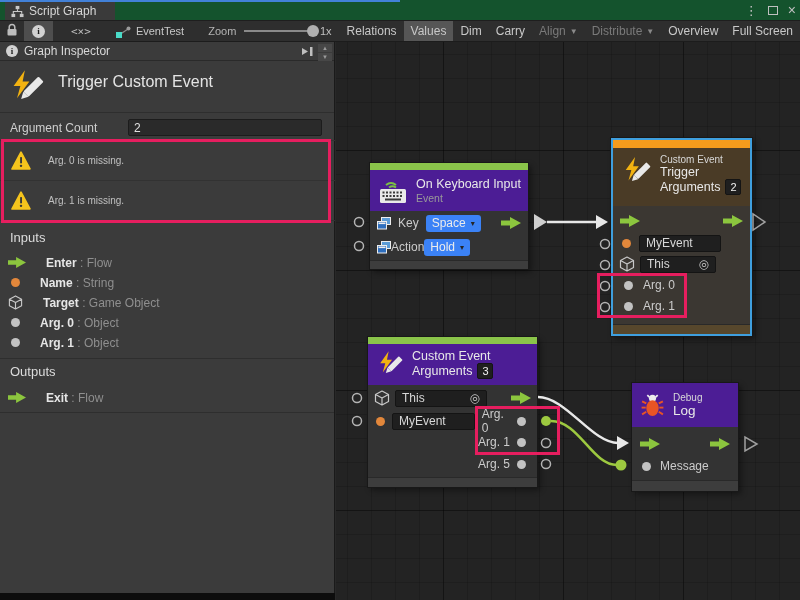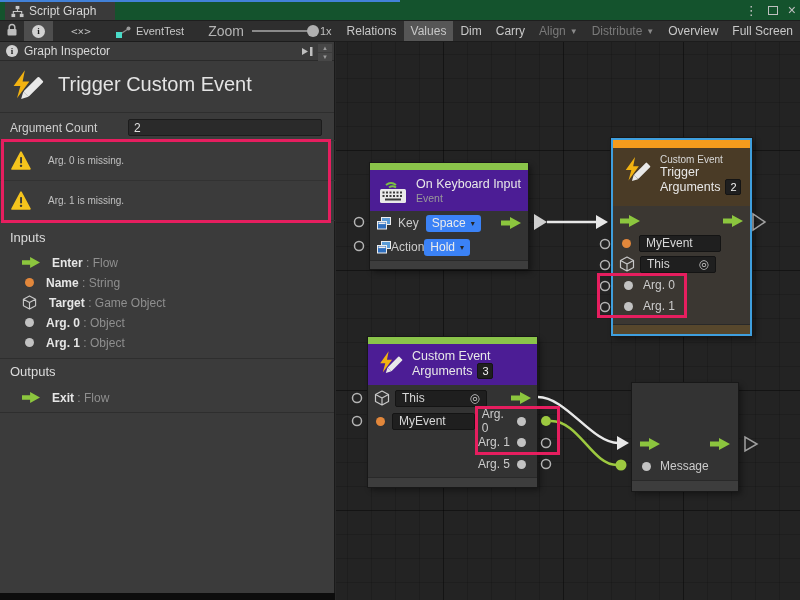--- a/index.html
+++ b/index.html
@@ -31,7 +31,7 @@
     font-size:9px; font-weight:bold; display:flex; align-items:center; justify-content:center; font-family:"Liberation Serif",serif; }
   .code-glyph { font-family:"DejaVu Sans Mono",monospace; font-size:11px; color:#BFBFBF; padding:0 18px; }
   .graphname { display:flex; align-items:center; gap:5px; font-size:11px; padding:0 6px; }
-  .zoom-label { font-size:14px; color:#B4B4B4; margin-left:18px; }
+  .zoom-label { font-size:11px; color:#B4B4B4; margin-left:18px; }
   .zoom-track { position:relative; width:88px; height:2px; background:#8A8A8A; margin:0 6px 0 8px; }
   .zoom-handle { position:absolute; right:-5px; top:-5px; width:12px; height:12px; border-radius:50%; background:#AFAFAF; }
   .zoom-value { font-size:11px; color:#C0C0C0; margin-right:8px; }

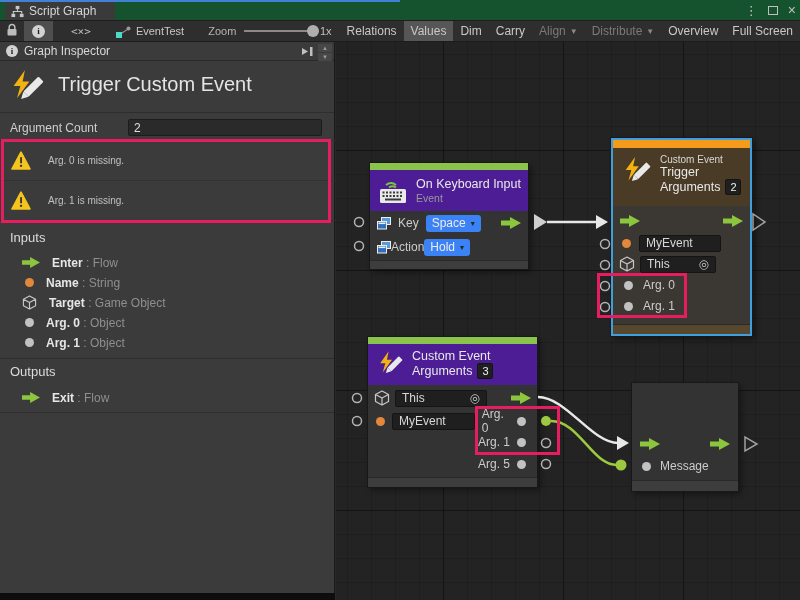--- a/index.html
+++ b/index.html
@@ -48,7 +48,7 @@
   .scrollbtn { width:14px; height:8px; background:#474747; color:#9A9A9A; font-size:6px; line-height:8px; text-align:center; }
 
   .insp-title-row { position:absolute; left:8px; top:26px; display:flex; align-items:flex-start; gap:14px; }
-  .insp-title { color:#E4E4E4; font-size:20px; margin-top:5px; }
+  .insp-title { color:#E4E4E4; font-size:16px; margin-top:5px; }
   .insp-div1 { position:absolute; left:0; top:70px; width:100%; border-top:1px solid #2E2E2E; }
 
   .count-row { position:absolute; left:10px; top:77px; width:315px; display:flex; align-items:center; }

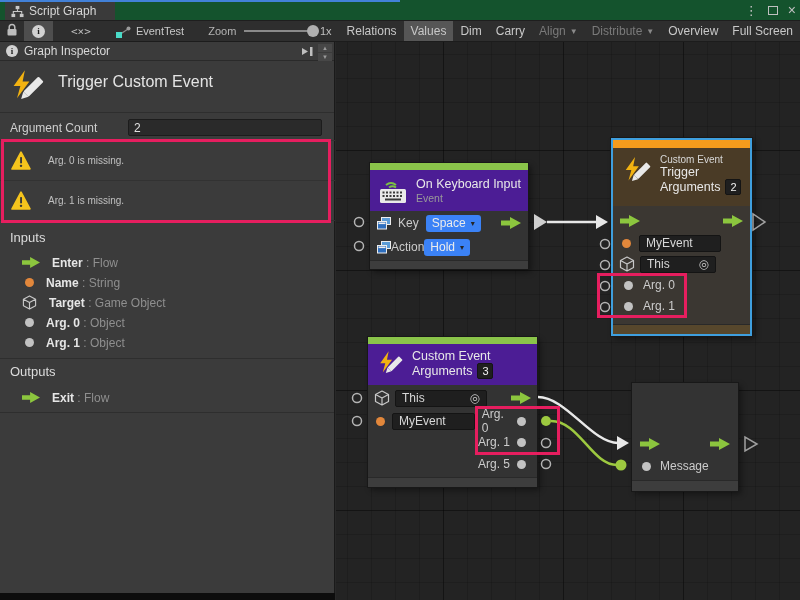--- a/index.html
+++ b/index.html
@@ -63,7 +63,7 @@
 
   .ports { position:absolute; left:0; width:335px; }
   .ports-heading { color:#DCDCDC; font-size:13px; padding-left:10px; }
-  .port-item { display:flex; align-items:center; gap:12px; padding-left:8px; height:20px;margin-left:14px; }
+  .port-item { display:flex; align-items:center; gap:20px; padding-left:8px; height:20px; }
   .port-name { color:#E6E6E6; font-size:12px; font-weight:bold; }
   .port-type { color:#8F8F8F; font-size:12px; }
   .dot { width:9px; height:9px; border-radius:50%; display:inline-block; flex:0 0 auto; }

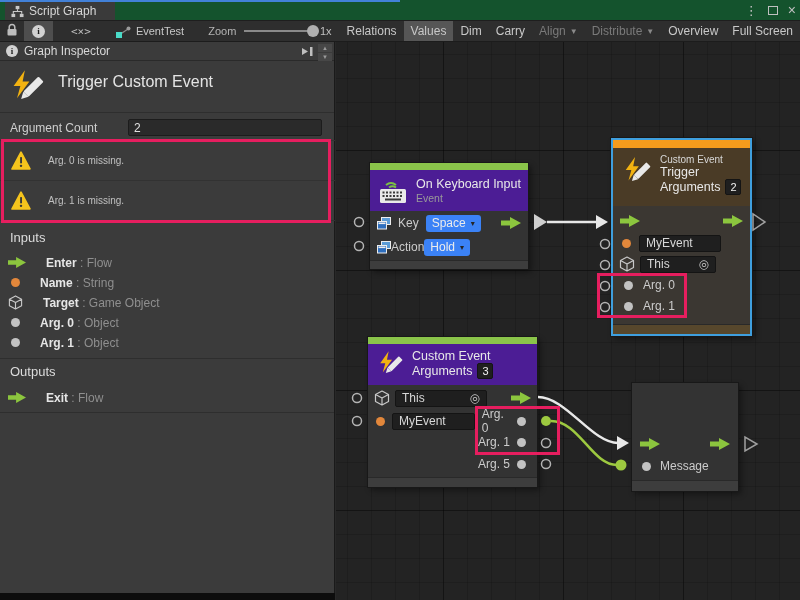--- a/index.html
+++ b/index.html
@@ -451,6 +451,25 @@
   </div>
 
   <div class="node" id="node-debug">
+    <div class="node-header">
+      <svg width="25" height="26" viewBox="0 0 24 25">
+        <path d="M7 3 l2 2 M17 3 l-2 2" stroke="#EDEDED" stroke-width="1.6"></path>
+        <circle cx="12" cy="6" r="3.4" fill="#EDEDED"></circle>
+        <g stroke="#E85425" stroke-width="1.8">
+          <path d="M6 11 L2 9"></path>
+            <path d="M5.5 15 H1.5"></path>
+            <path d="M6 19 L2 21.5"></path>
+          <path d="M18 11 L22 9"></path>
+            <path d="M18.5 15 H22.5"></path>
+            <path d="M18 19 L22 21.5"></path>
+        </g>
+        <ellipse cx="12" cy="15.5" rx="6" ry="7.5" fill="#E85425"></ellipse>
+      </svg>
+      <span class="titlecol">
+        <span class="n-kicker">Debug</span>
+        <span class="n-title" style="font-size:13.5px;">Log</span>
+      </span>
+    </div>
     <div class="row" style="left:8px; top:51px; width:90px; height:20px;">
       <svg width="20" height="12" viewBox="0 0 20 12">
           <path d="M0 3.5 h9 V0 l11 6 -11 6 V8.5 H0 z" fill="#8CC63E"></path>

